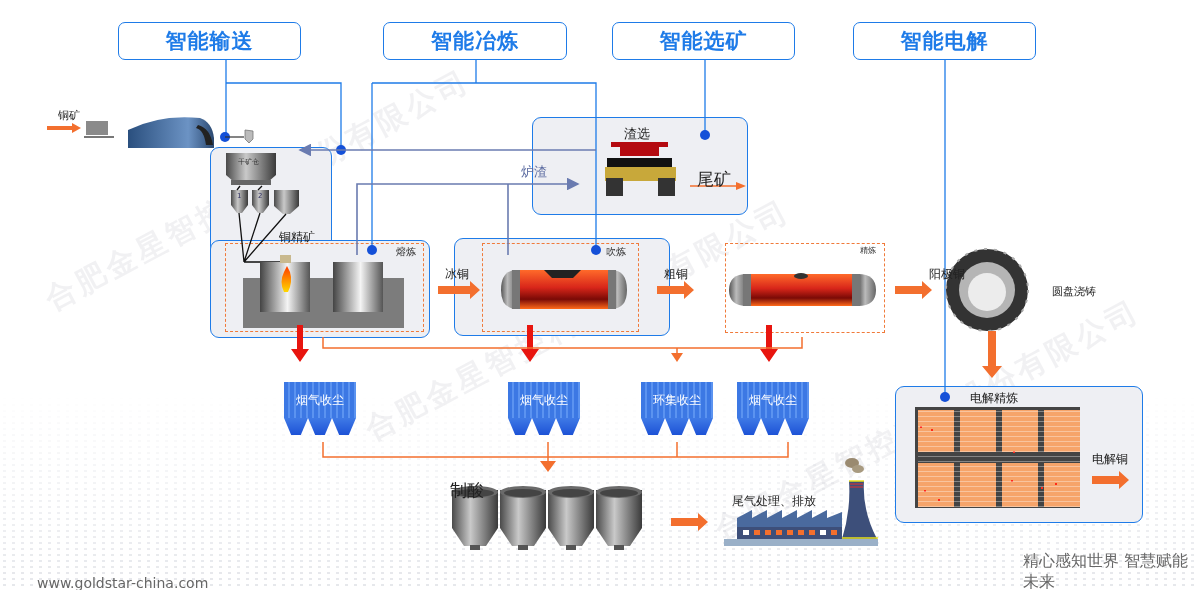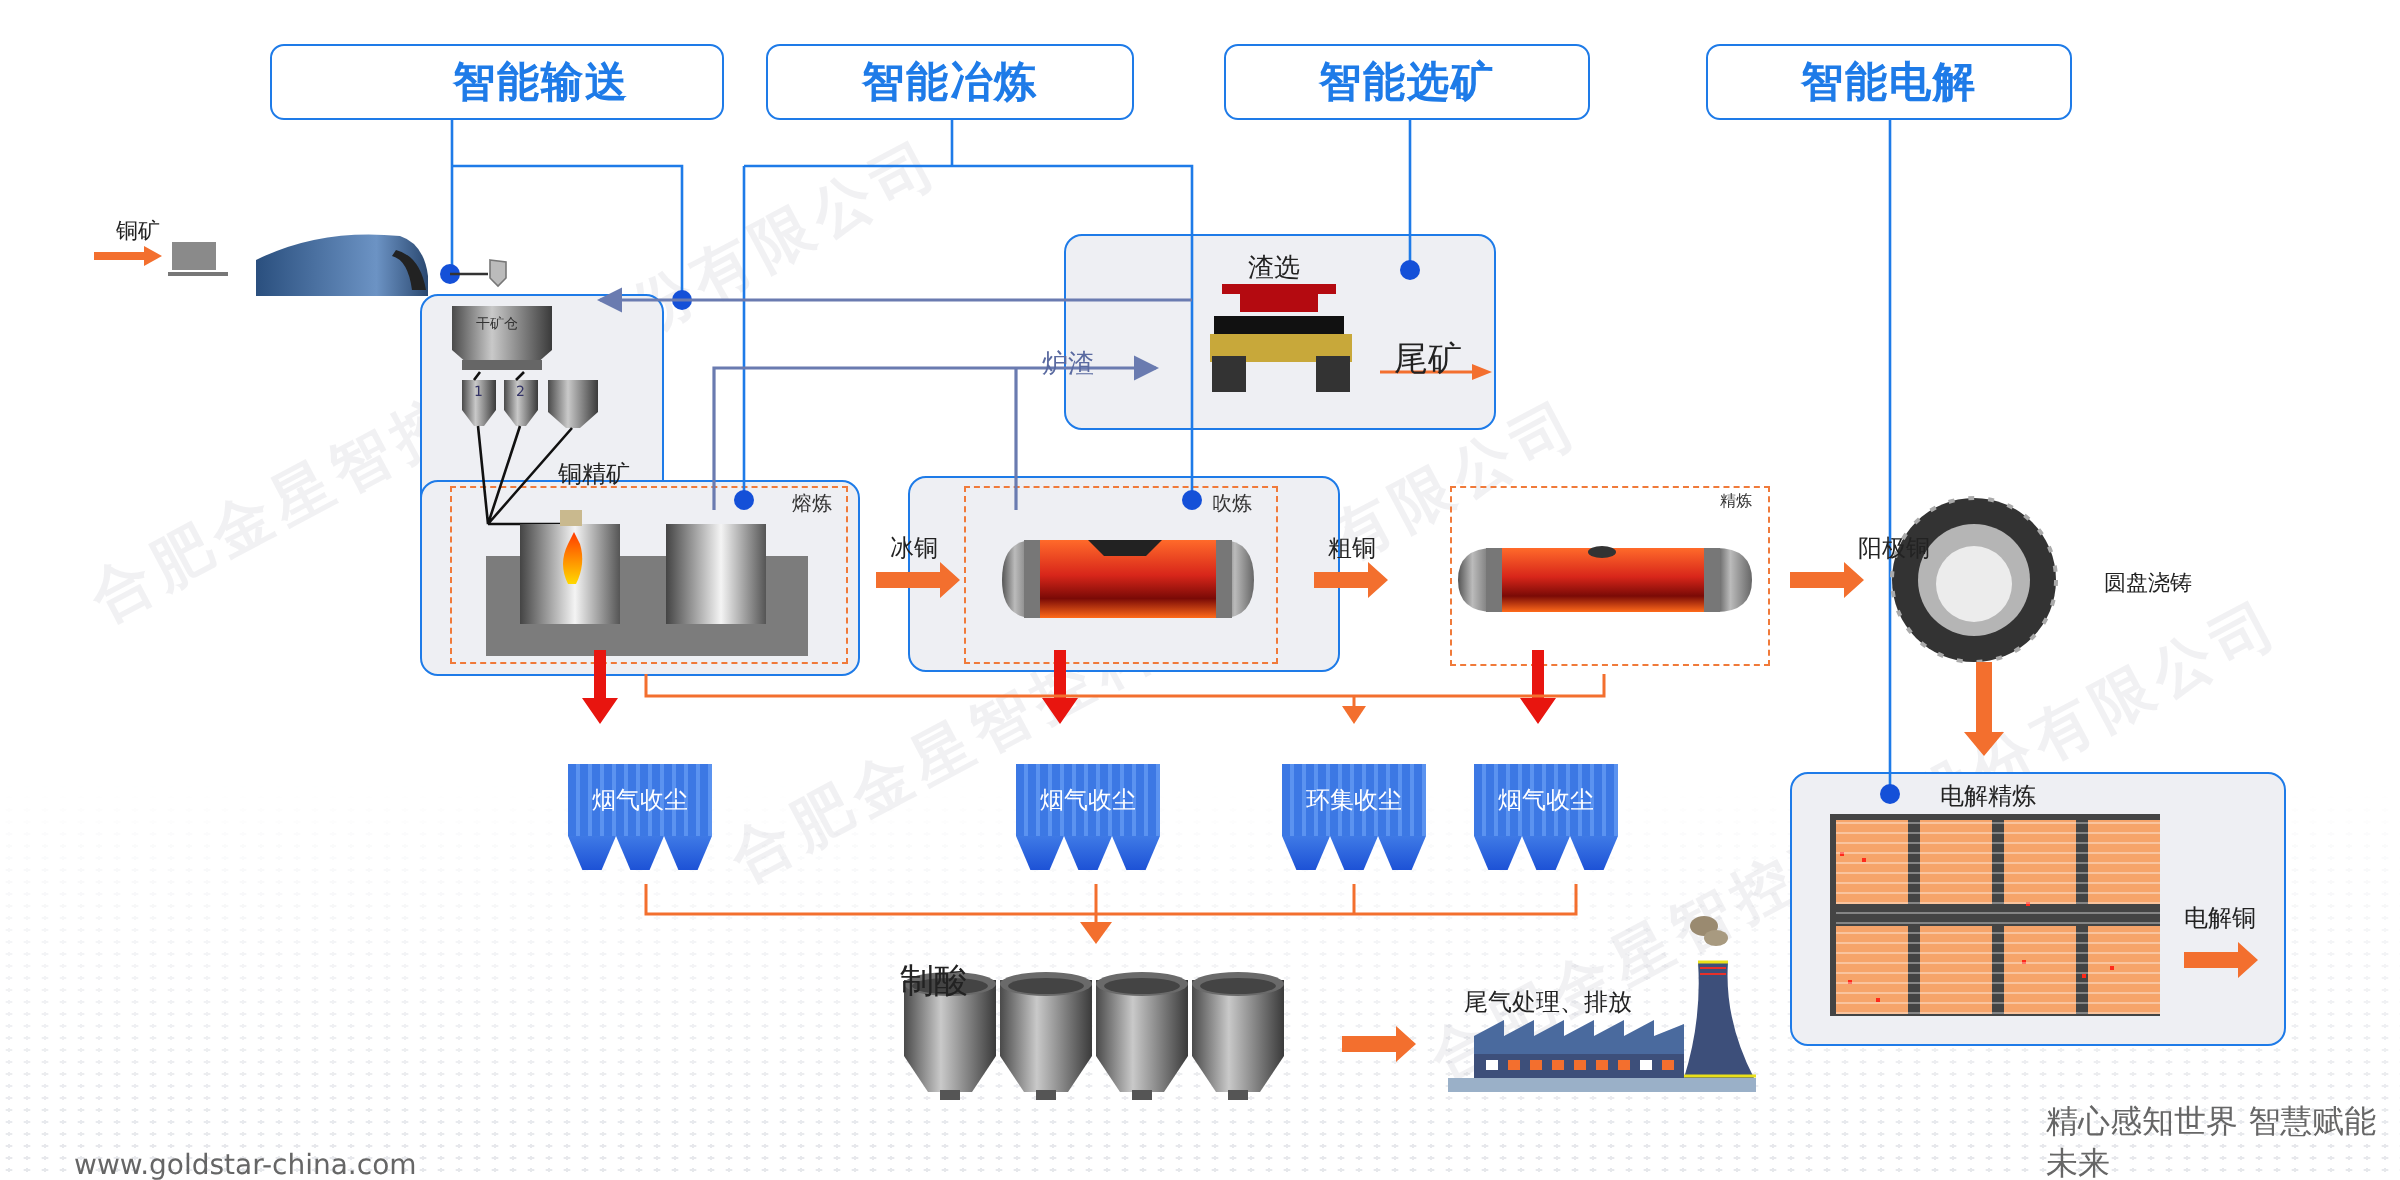--- a/index.html
+++ b/index.html
@@ -284,7 +284,7 @@
 
 <div class="abs" style="left:918px;top:410px;width:162px;height:97px;background:repeating-linear-gradient(0deg,rgba(255,255,255,.35) 0 1px,transparent 1px 5px);pointer-events:none;"></div>
 
-<div class="cat-box" style="left:135px;top:22px;width:181px;padding-left:44px;">智能输送</div>
+<div class="cat-box" style="left:118px;top:22px;width:181px;">智能输送</div>
 <div class="cat-box" style="left:383px;top:22px;width:182px;">智能冶炼</div>
 <div class="cat-box" style="left:612px;top:22px;width:181px;">智能选矿</div>
 <div class="cat-box" style="left:853px;top:22px;width:181px;">智能电解</div>

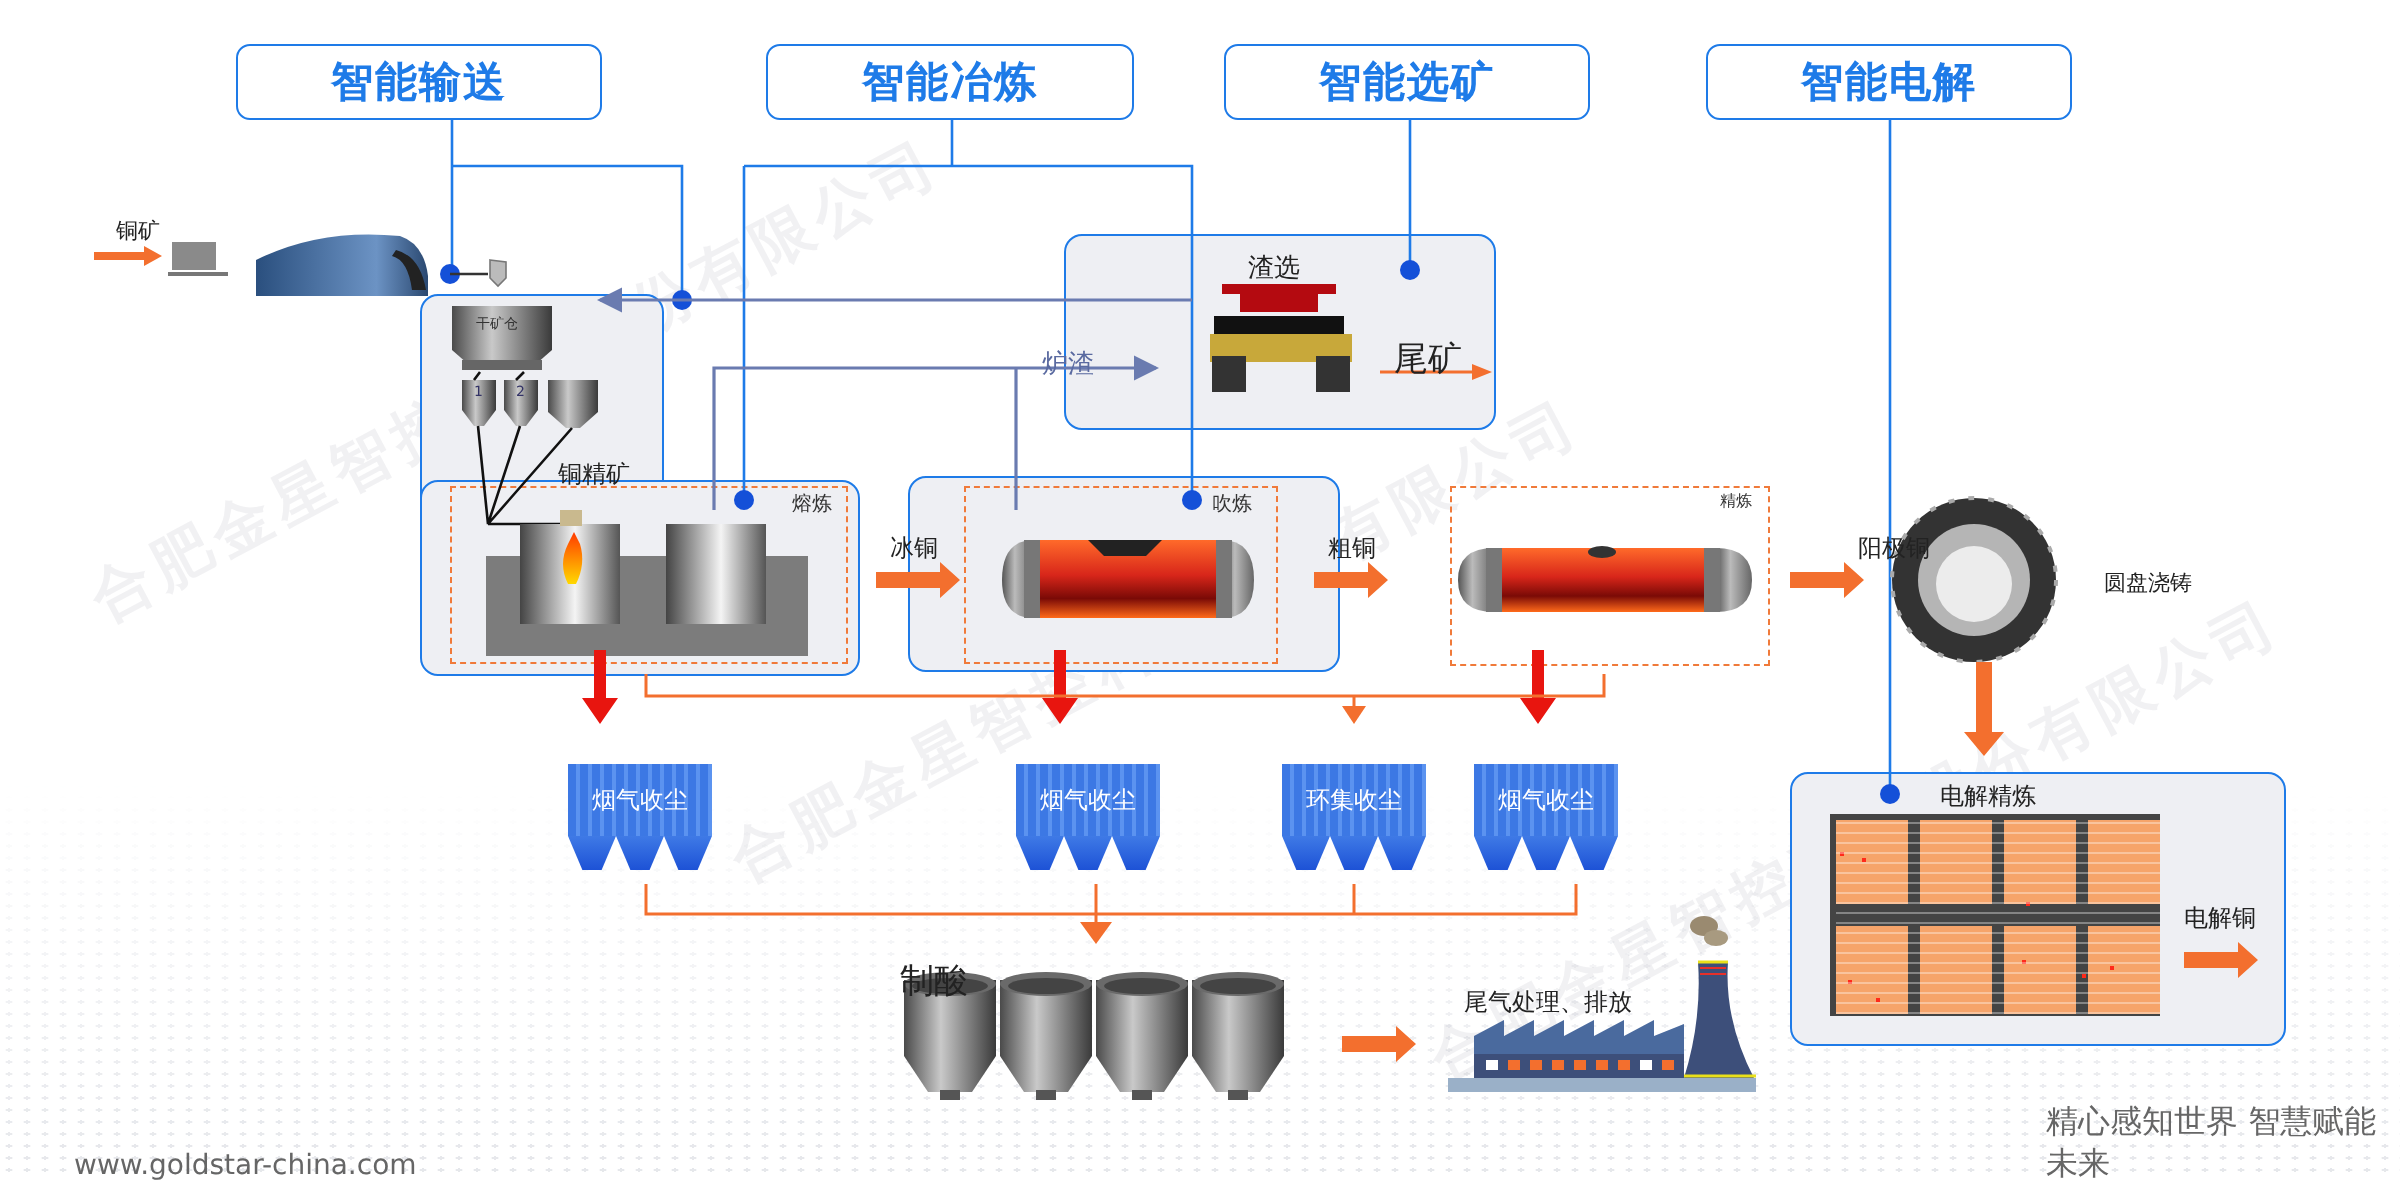--- a/index.html
+++ b/index.html
@@ -294,7 +294,7 @@
 <div class="lbl-sm" style="left:237px;top:192px;font-size:7px;color:#336;">1</div>
 <div class="lbl-sm" style="left:258px;top:192px;font-size:7px;color:#336;">2</div>
 <div class="lbl" style="left:279px;top:229px;">铜精矿</div>
-<div class="lbl" style="left:521px;top:163px;color:#5a6aa0;font-size:13px;margin-top:10px;">炉渣</div>
+<div class="lbl" style="left:521px;top:163px;color:#5a6aa0;font-size:13px;">炉渣</div>
 <div class="lbl" style="left:624px;top:125px;font-size:13px;">渣选</div>
 <div class="lbl" style="left:697px;top:168px;font-size:17px;">尾矿</div>
 <div class="lbl-sm" style="left:396px;top:245px;">熔炼</div>

